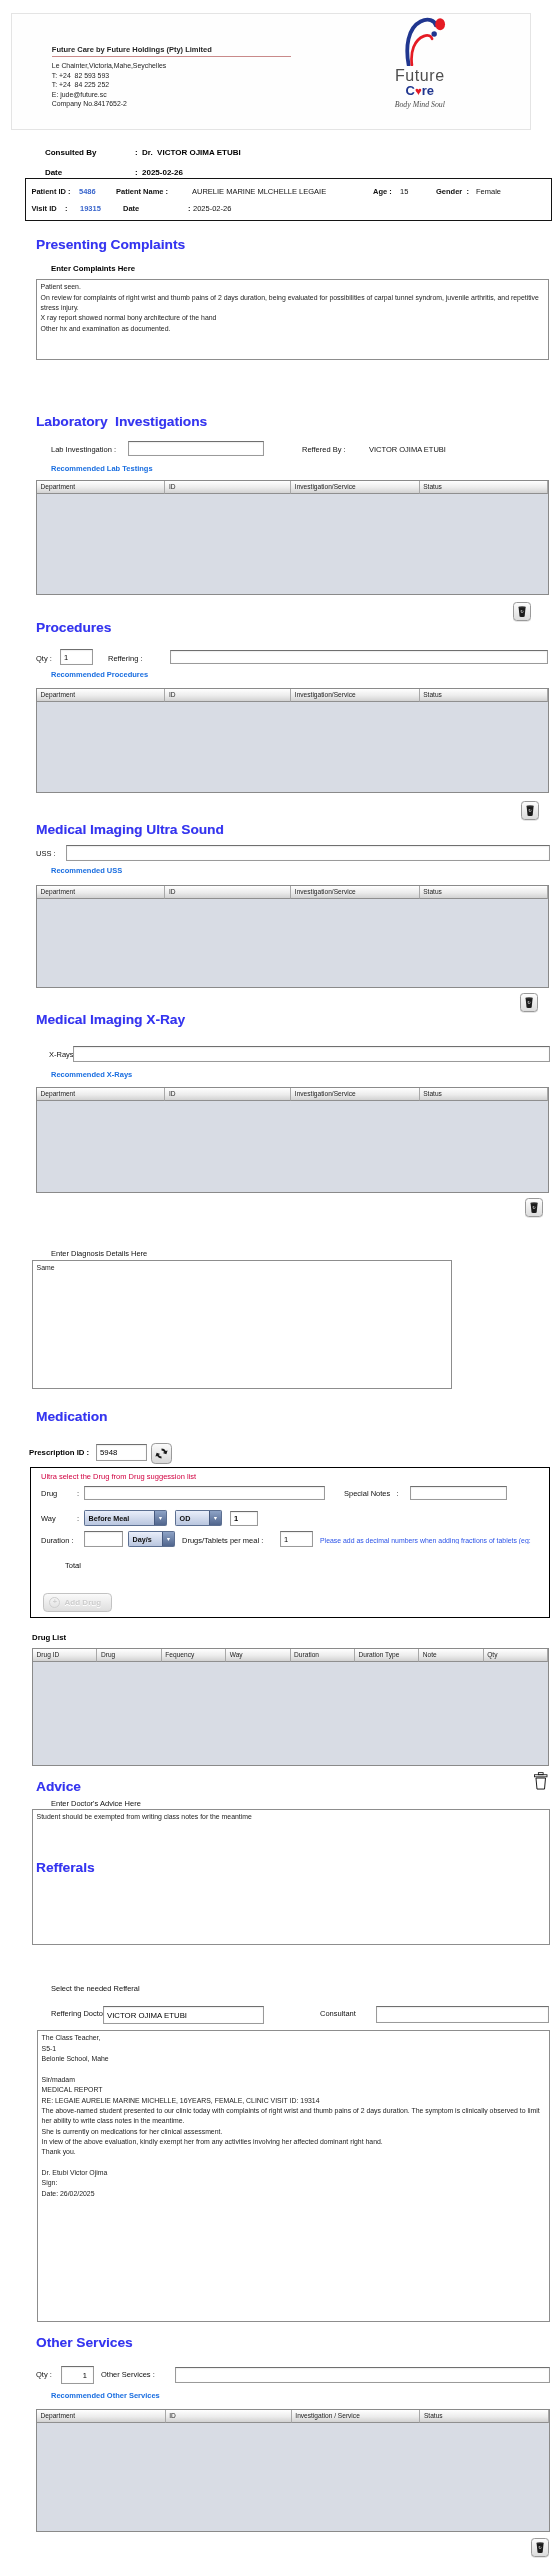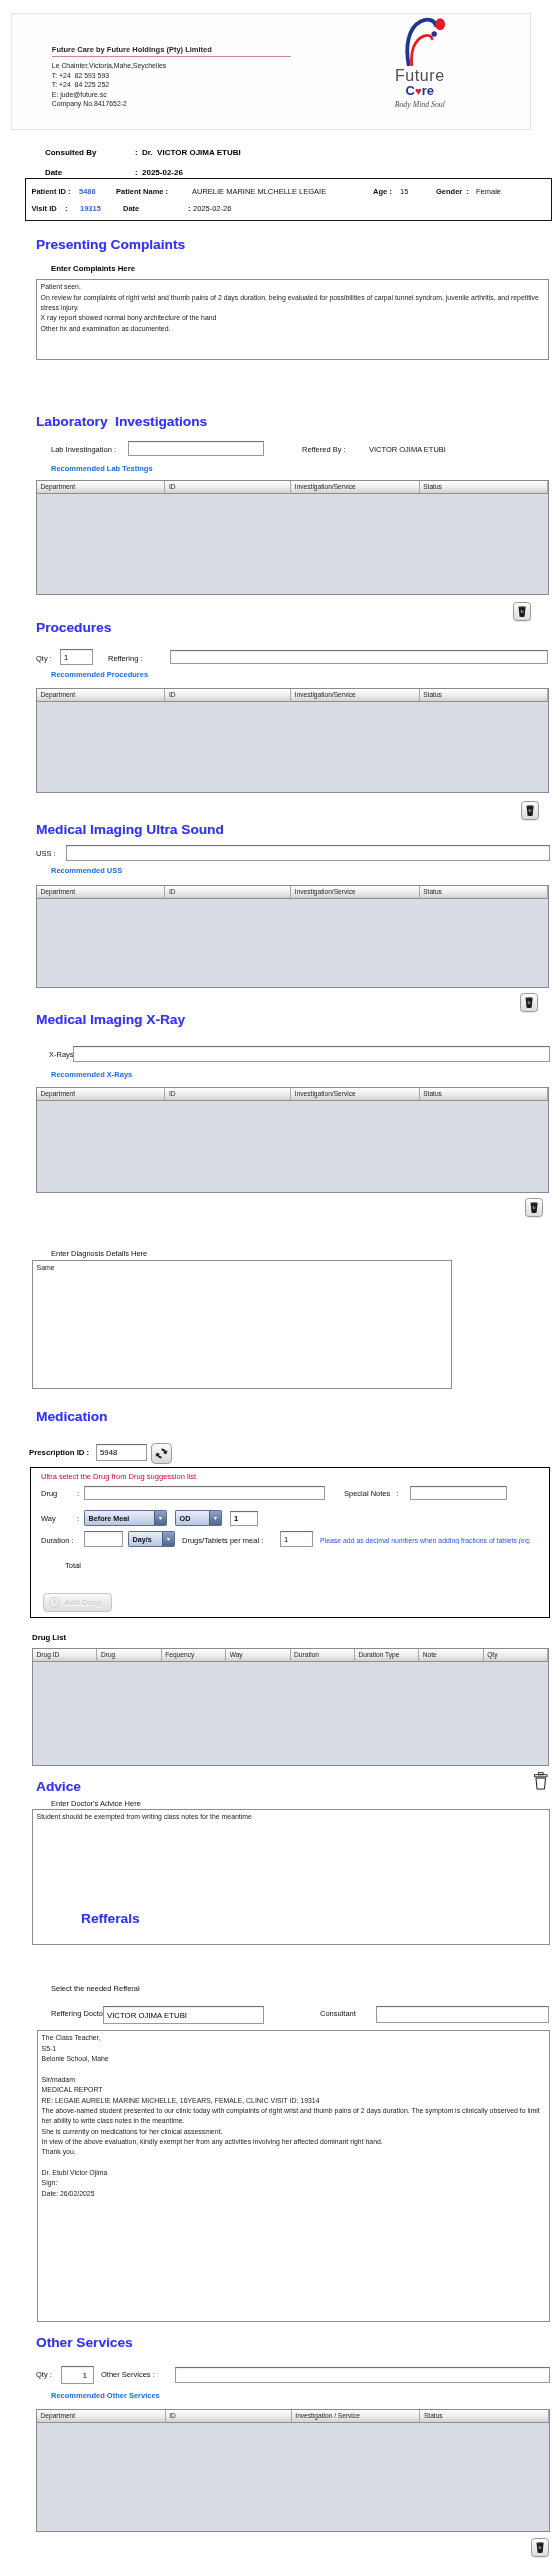--- a/index.html
+++ b/index.html
@@ -282,7 +282,7 @@
   <div class="lbl" style="left:51px;top:1799px;">Enter Doctor's Advice Here</div>
   <textarea class="ta" style="left: 32px; top: 1809px; width: 518px; height: 136px;">Student should be exempted from writing class notes for the meantime</textarea>
 
-  <div class="h1" style="left:36px;top:1911px;margin-left:45px;">Refferals</div>
+  <div class="h1" style="left:36px;top:1860px;">Refferals</div>
   <div class="lbl" style="left:51px;top:1984px;">Select the needed Refferal</div>
   <div class="lbl" style="left:51px;top:2009px;">Reffering Doctor</div>
   <input class="inp" style="left: 103px; top: 2006px; width: 161px; height: 18px; font-size: 7.8px;" value="VICTOR OJIMA ETUBI">

